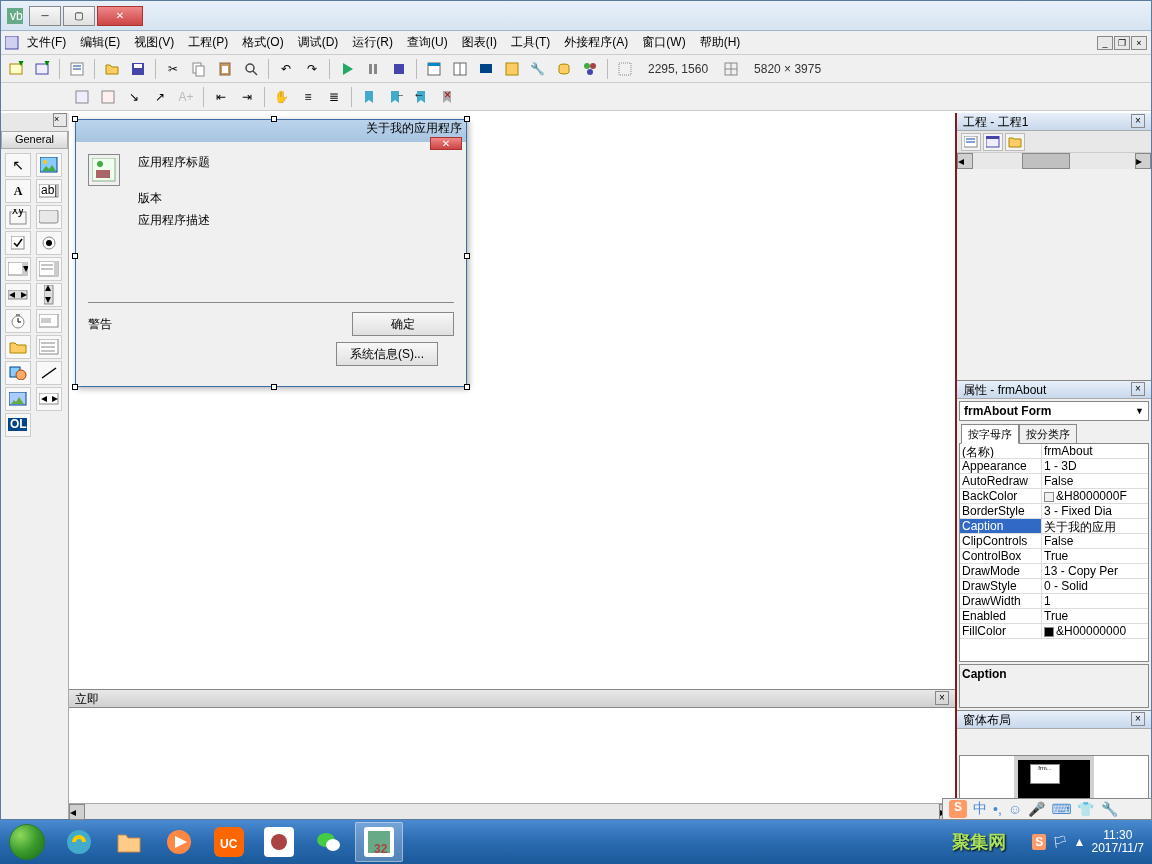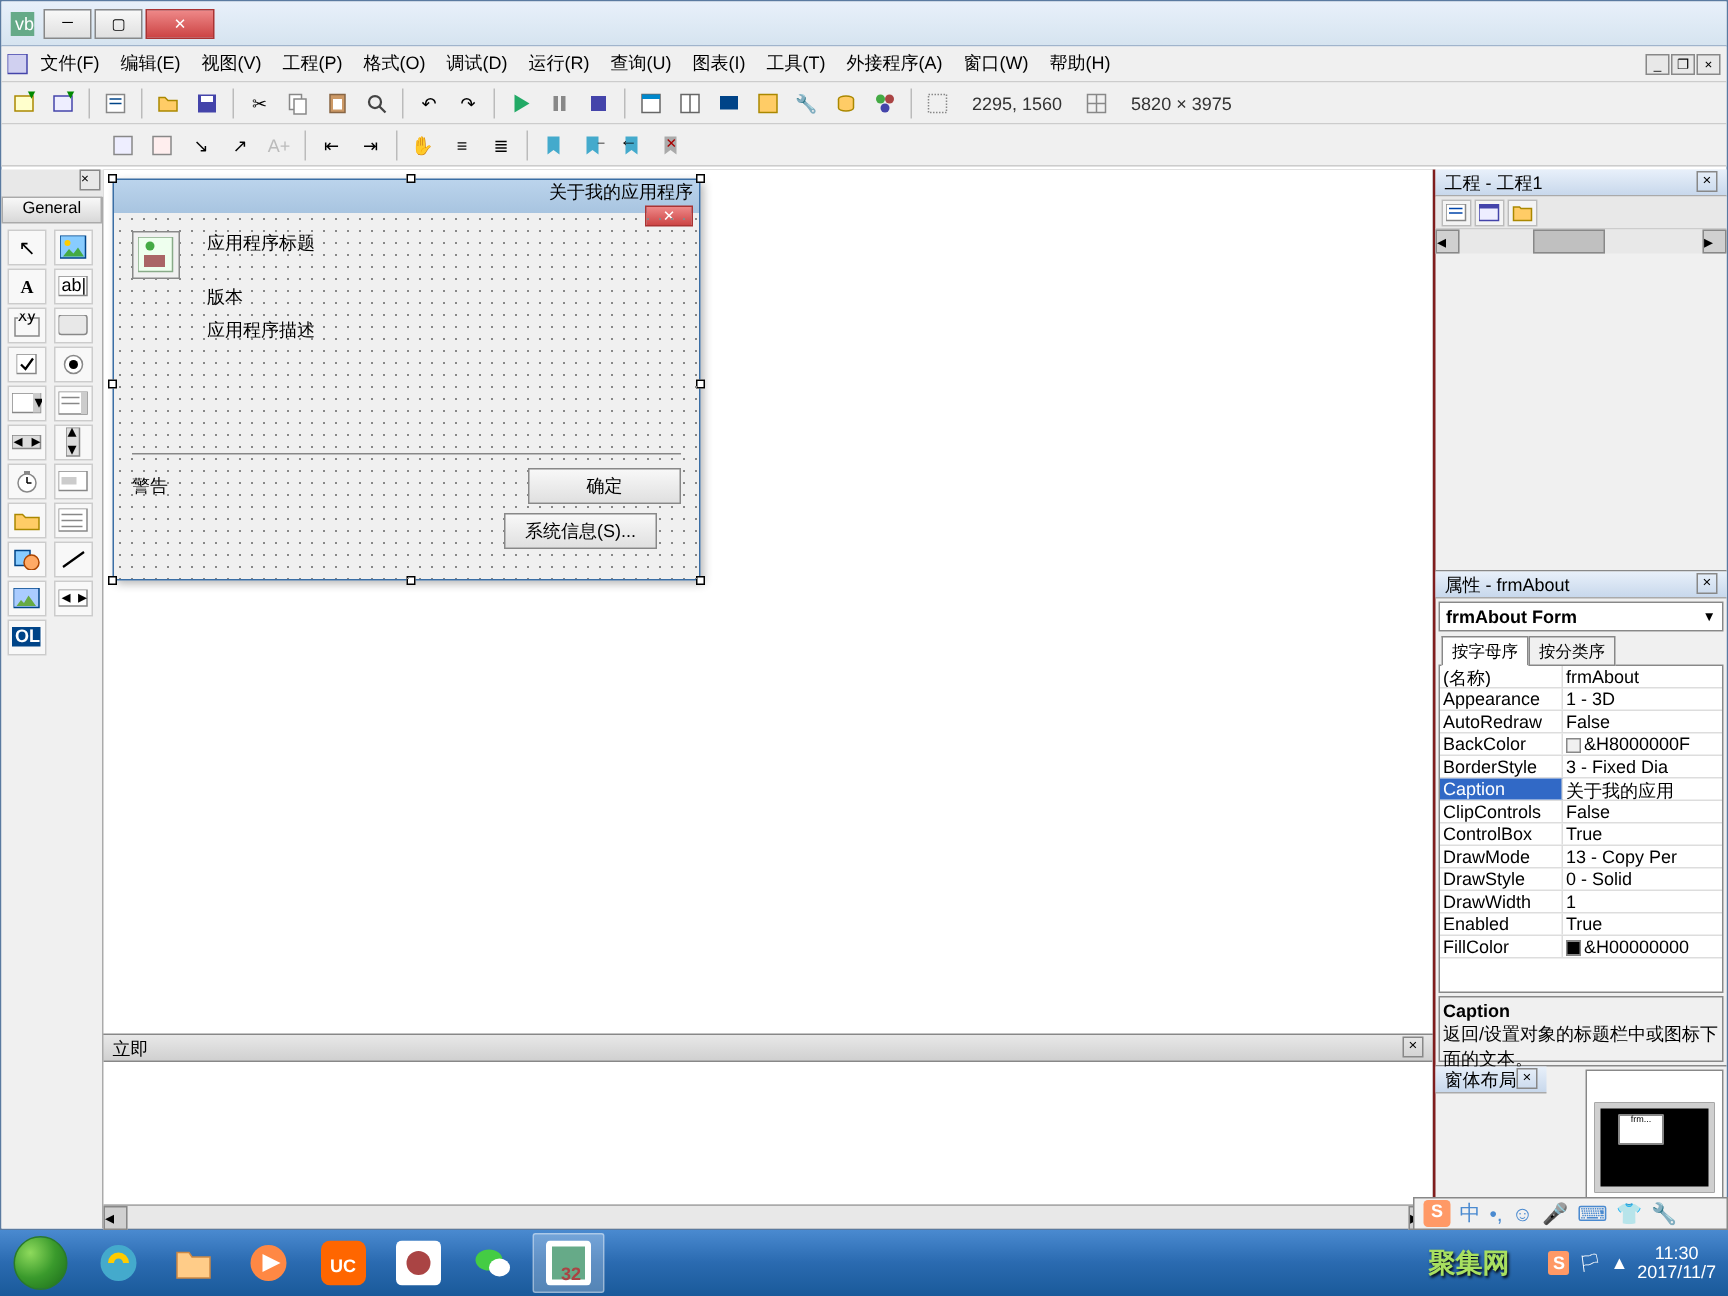--- a/index.html
+++ b/index.html
@@ -609,7 +609,6 @@
           </div>
         <div class="props-desc">
           <b>Caption</b><br>
-          <span>返回/设置对象的标题栏中或图标下面的文本。</span>
         </div>
       </div>
 

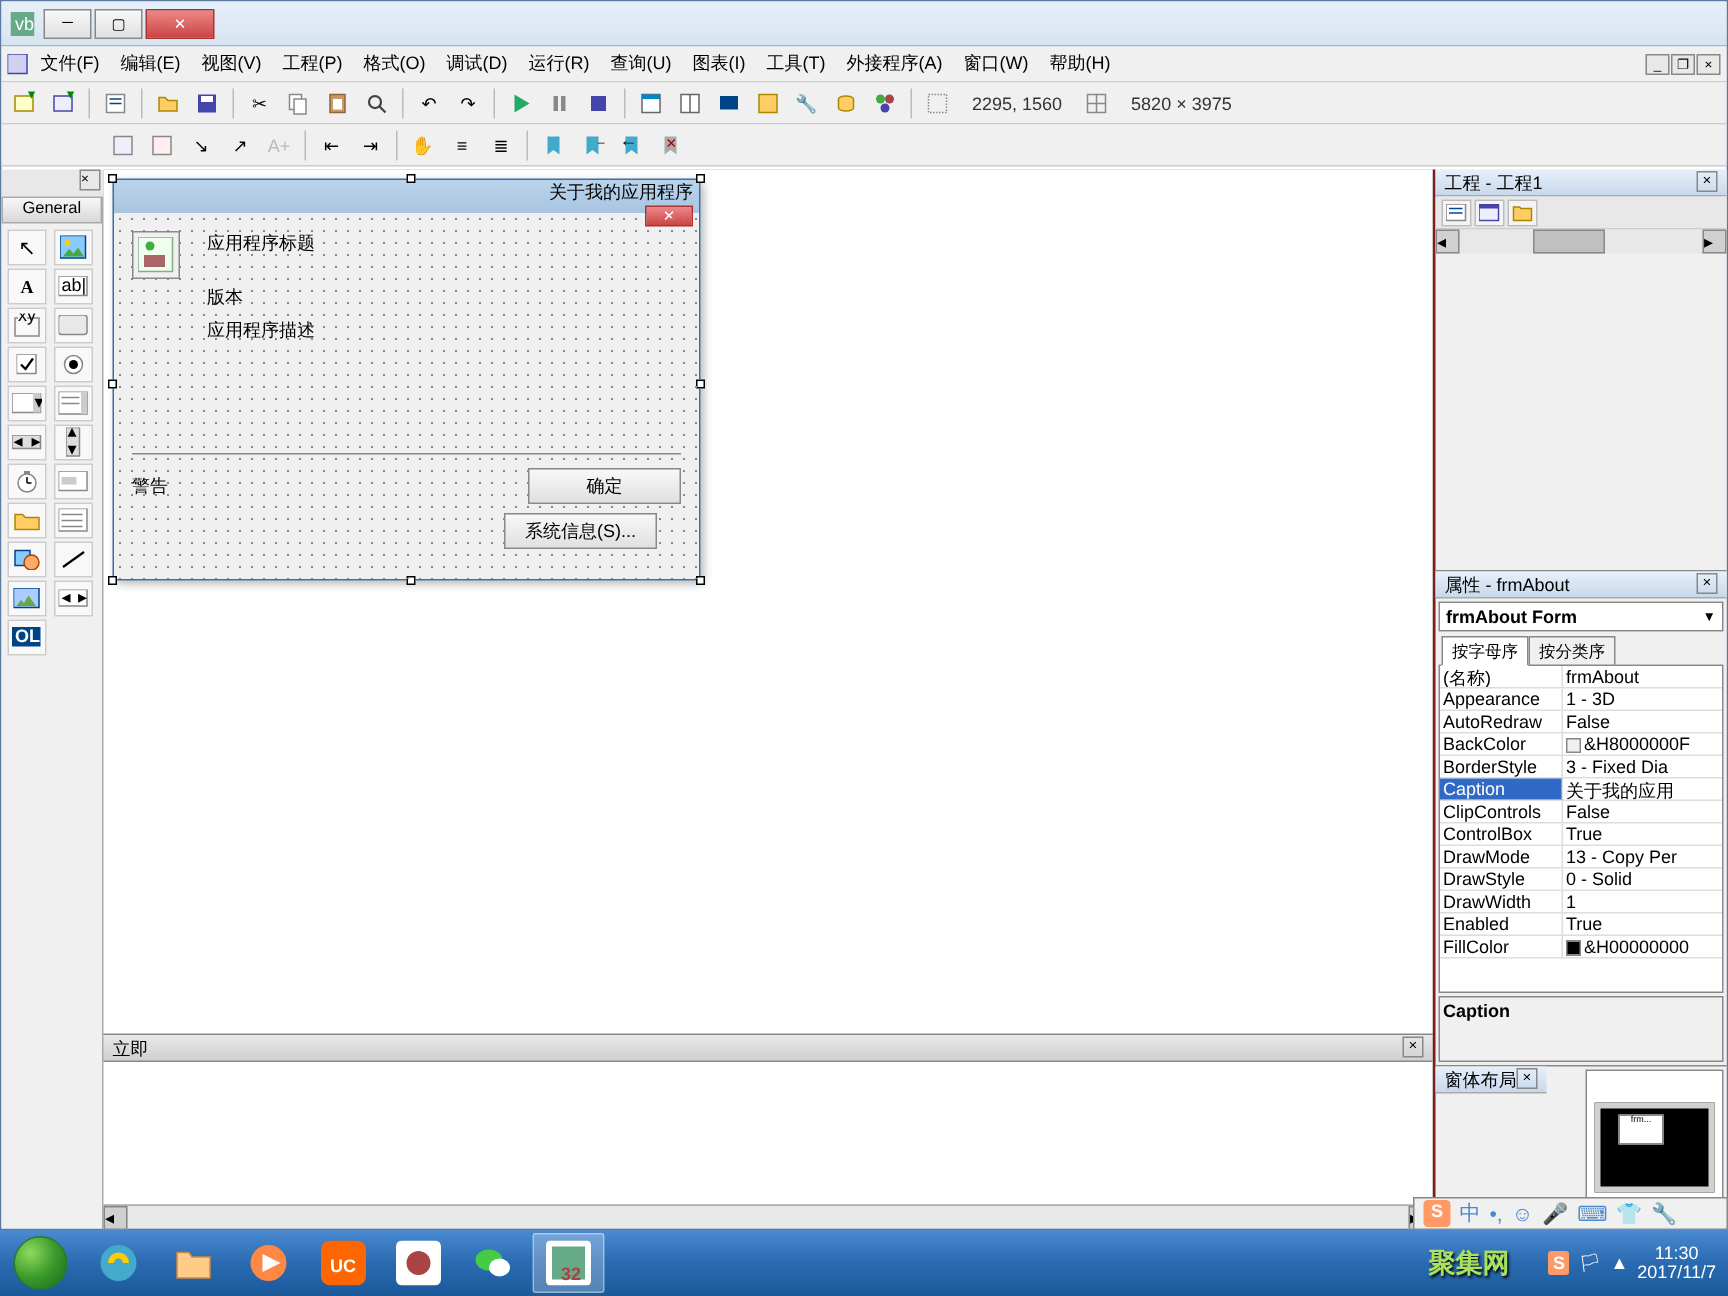--- a/index.html
+++ b/index.html
@@ -71,7 +71,7 @@
 .props-desc { height: 44px; border: 1px solid #888; margin: 2px; padding: 2px; font-size: 11px; background:#f0f0f0;}
 .props-desc b { font-weight: bold; }
 
-.layout-panel { height: 108px; display:flex; flex-direction:row;gap:24px;}
+.layout-panel { height: 108px; display:flex; flex-direction:column;gap:24px;}
 .layout-body { flex:1; background: #fff; display: flex; align-items:center; justify-content:center; border: 1px solid #888; margin: 2px; position:relative;}
 .screen-thumb { width: 80px; height: 60px; background: #000; border: 4px solid #d0d0d0; position: relative;}
 .form-thumb { position: absolute; top: 4px; left: 12px; width: 30px; height: 20px; background: #fff; border: 1px solid #888; font-size:6px; text-align:center;}

